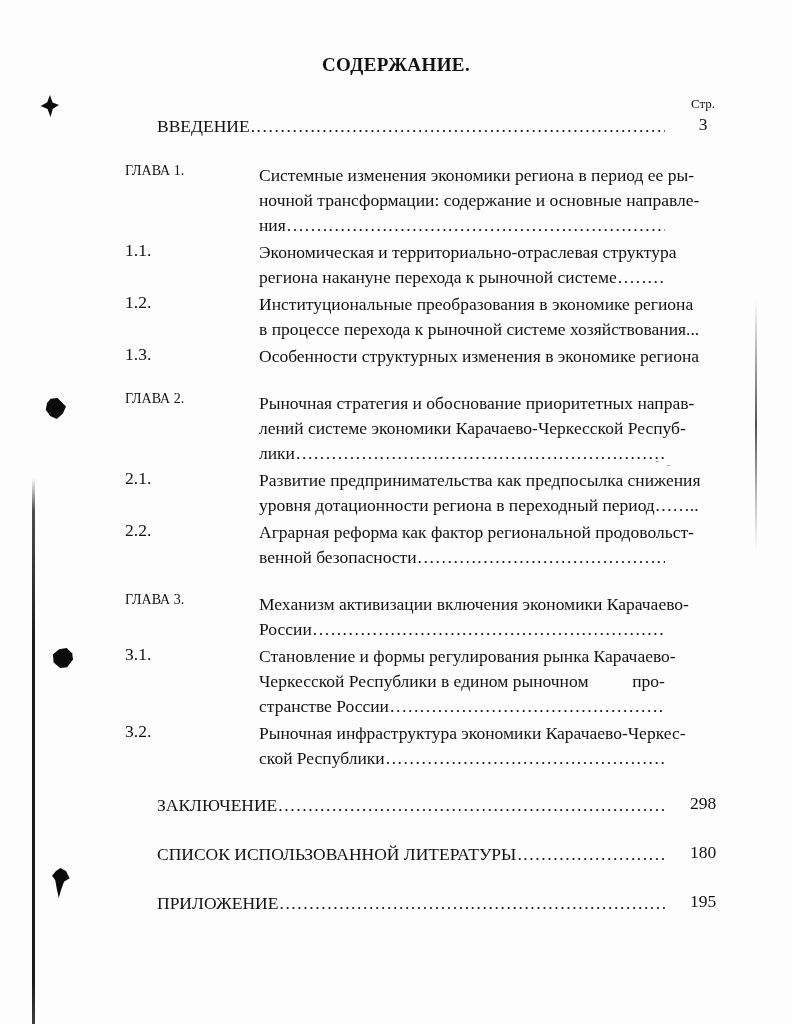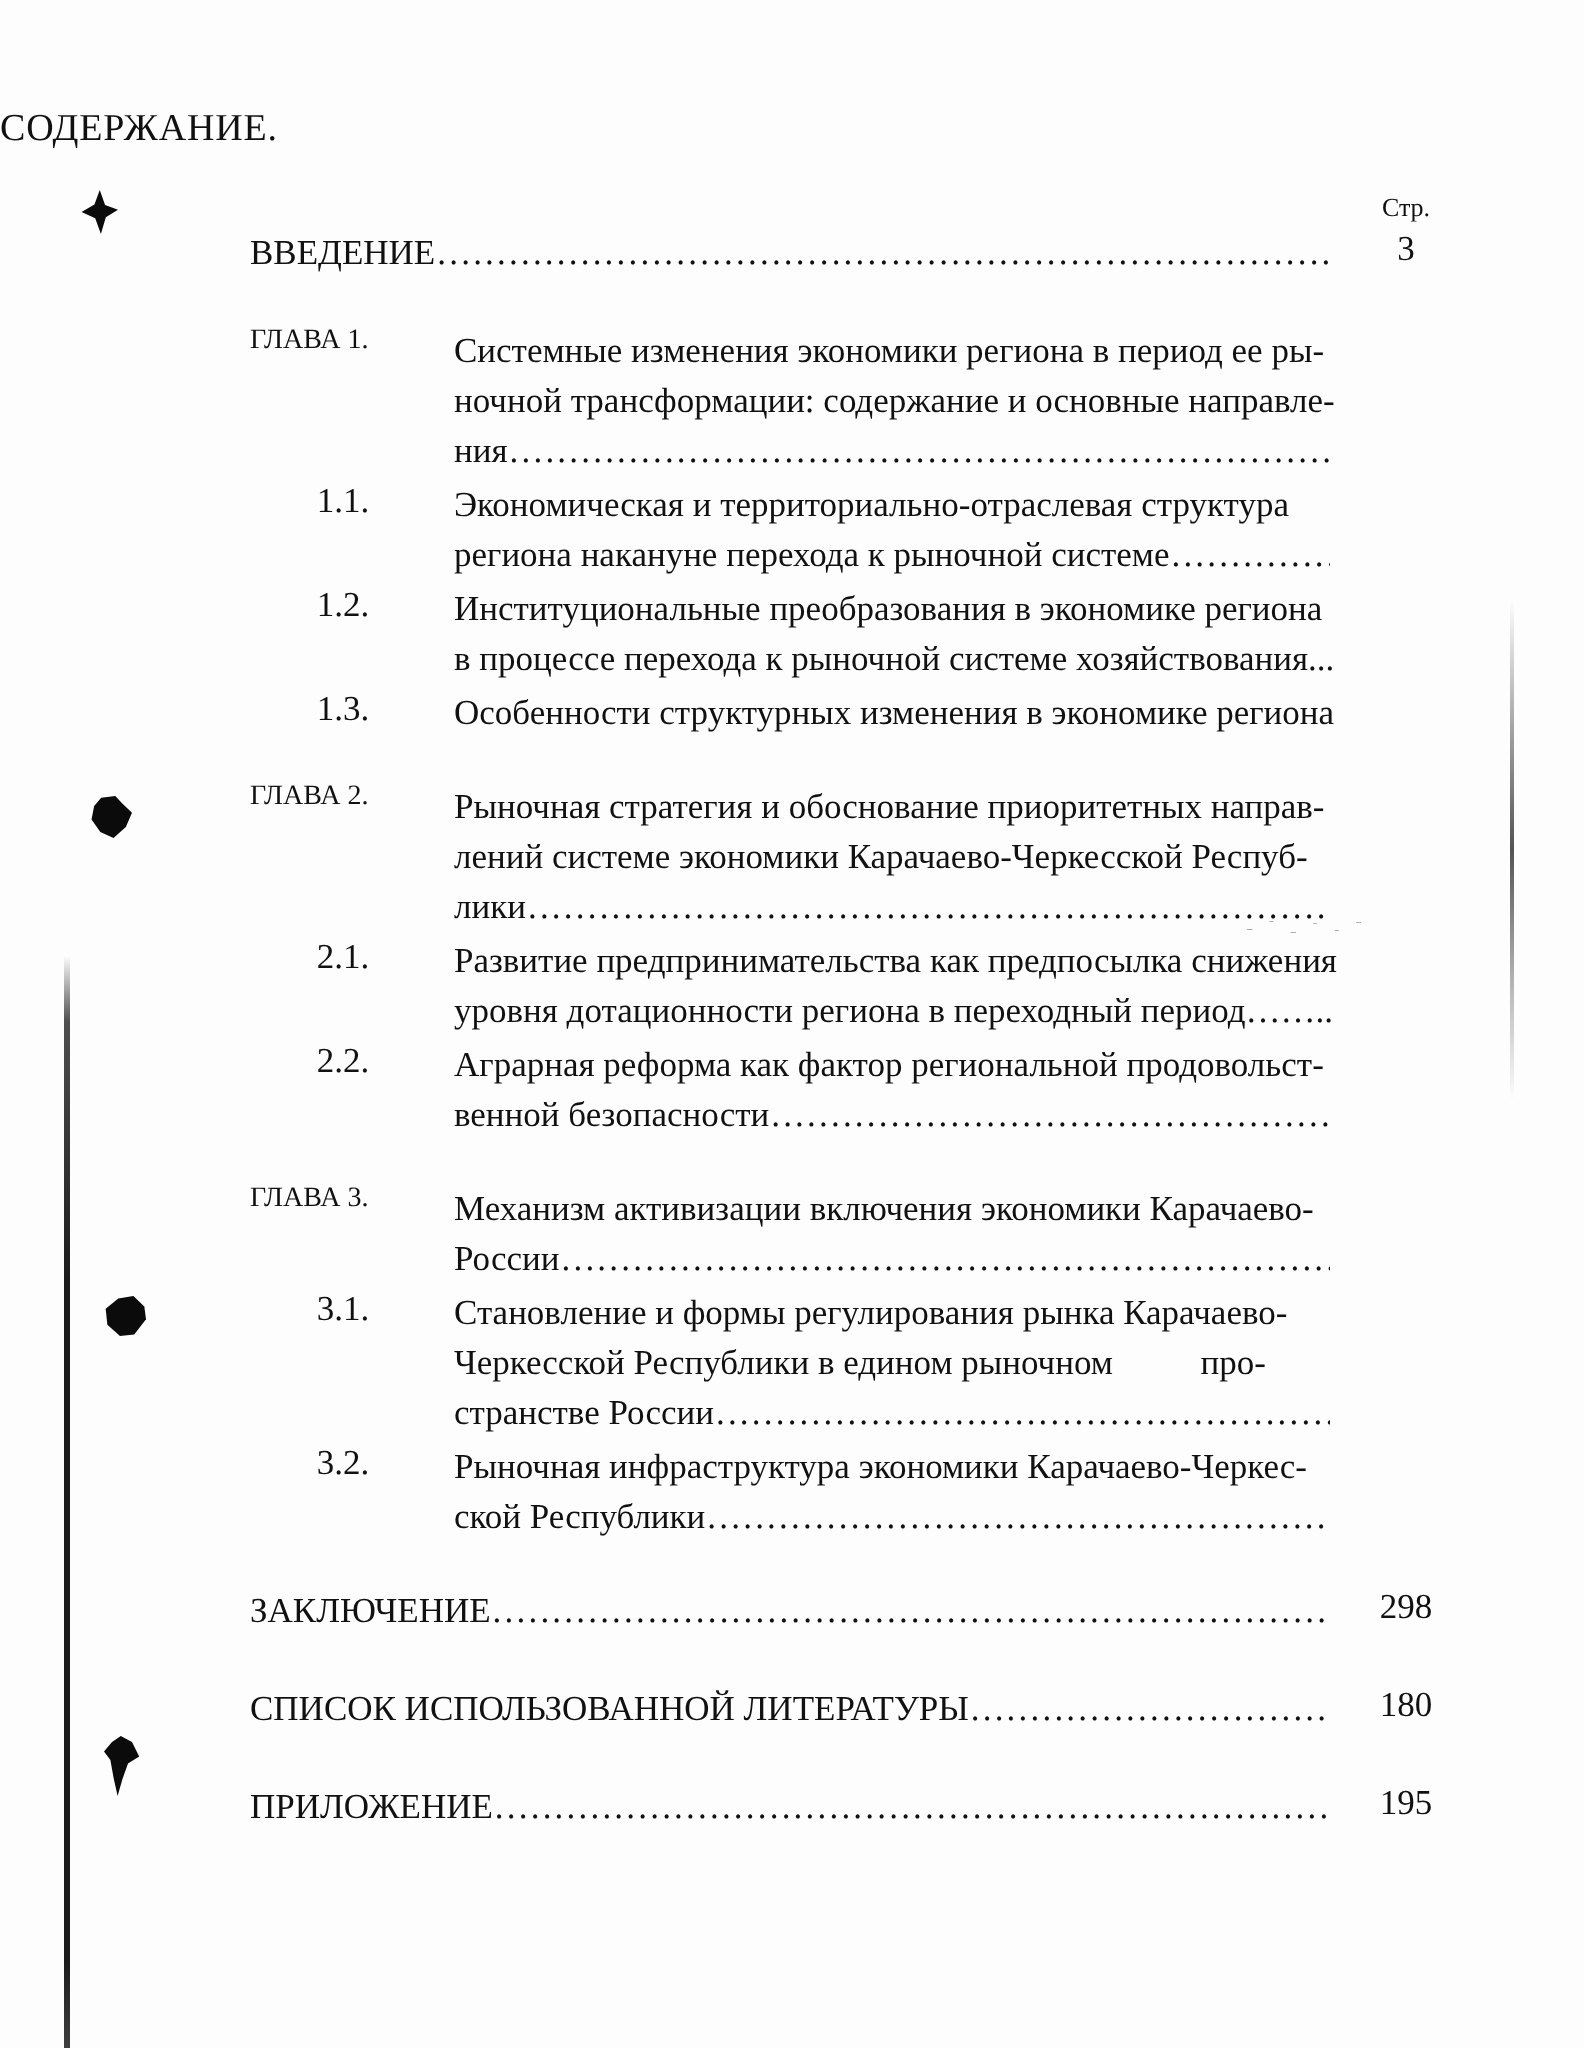--- a/index.html
+++ b/index.html
@@ -75,7 +75,8 @@
     left: 0;
     top: 54px;
     width: 792px;
-    font-weight: normal;
+    text-align: center;
+    font-weight: bold;
     font-size: 19px;
     letter-spacing: 0.4px;
   }

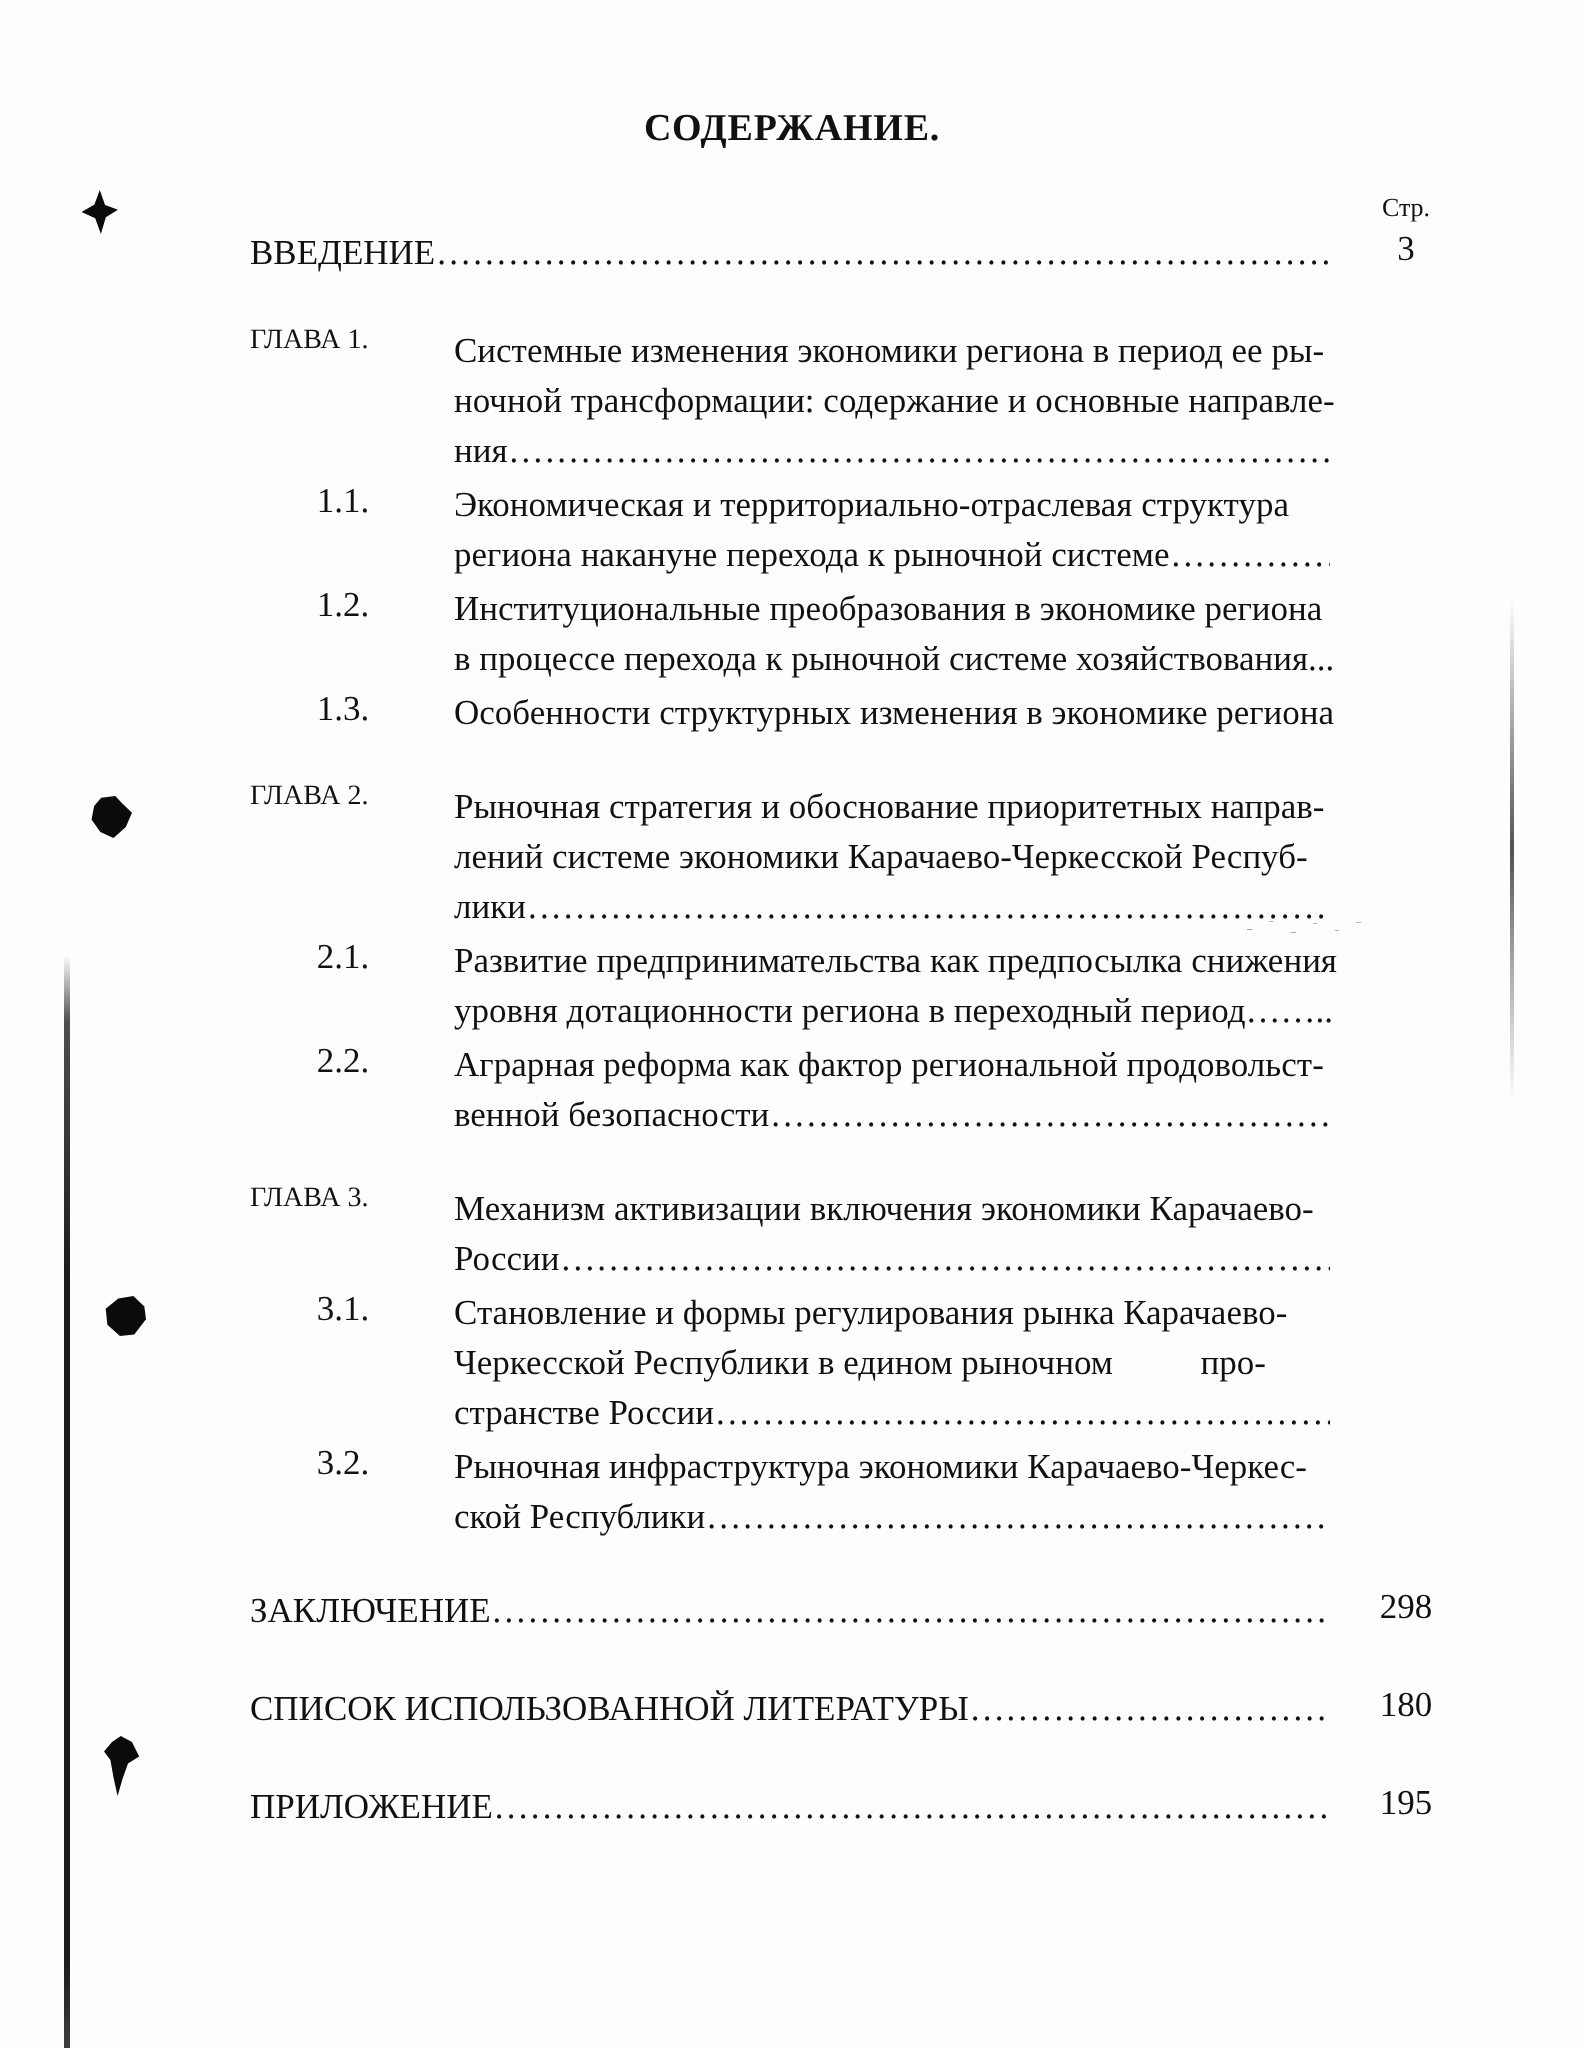--- a/index.html
+++ b/index.html
@@ -147,7 +147,7 @@
   .tline.justify {
     justify-content: space-between;
   }
-  .tline .seg { display: inline-block; }
+  .tline .seg { display: inline-block; margin-left: 32px; }
 
   .leader {
     flex: 1 1 auto;

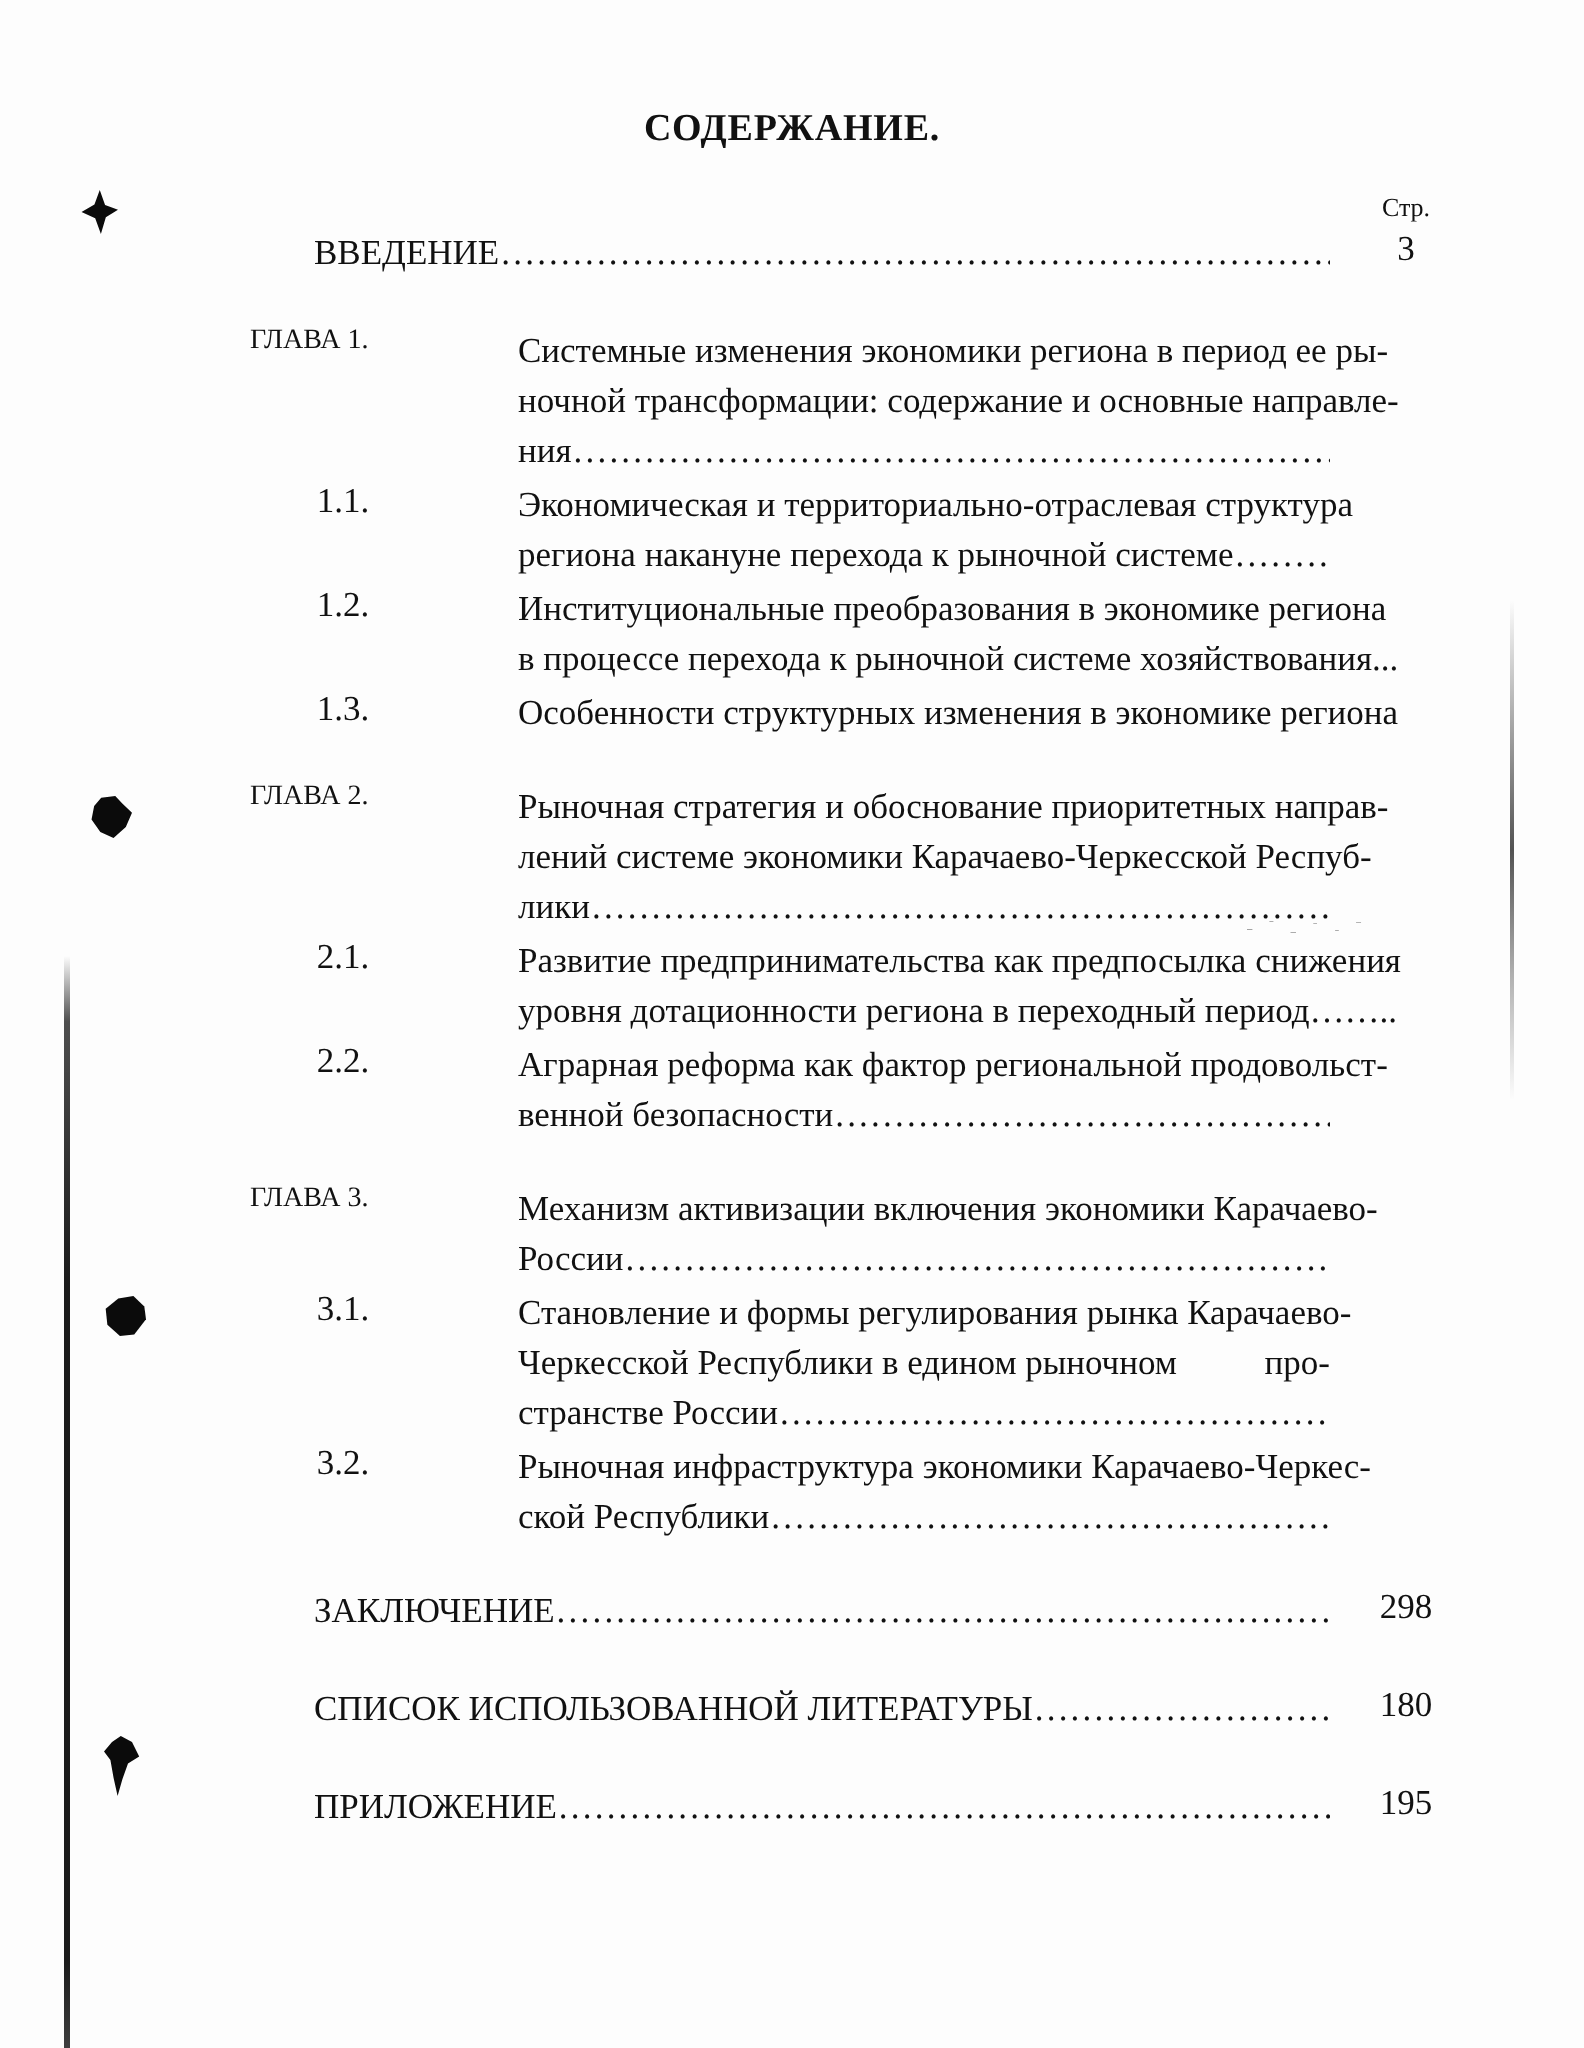--- a/index.html
+++ b/index.html
@@ -126,7 +126,7 @@
     left: 0;
     top: 0;
     width: 93px;
-    text-align: center;
+    text-align: left;
     font-size: 17.5px;
     white-space: nowrap;
   }

